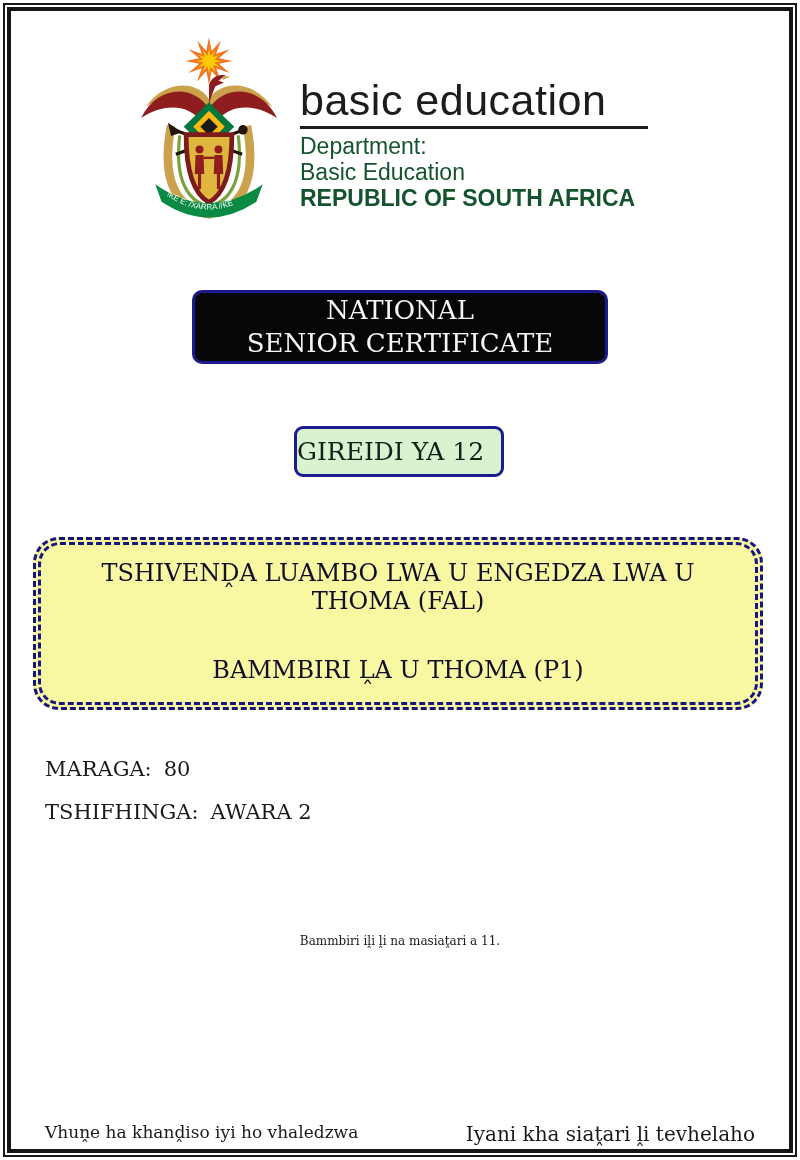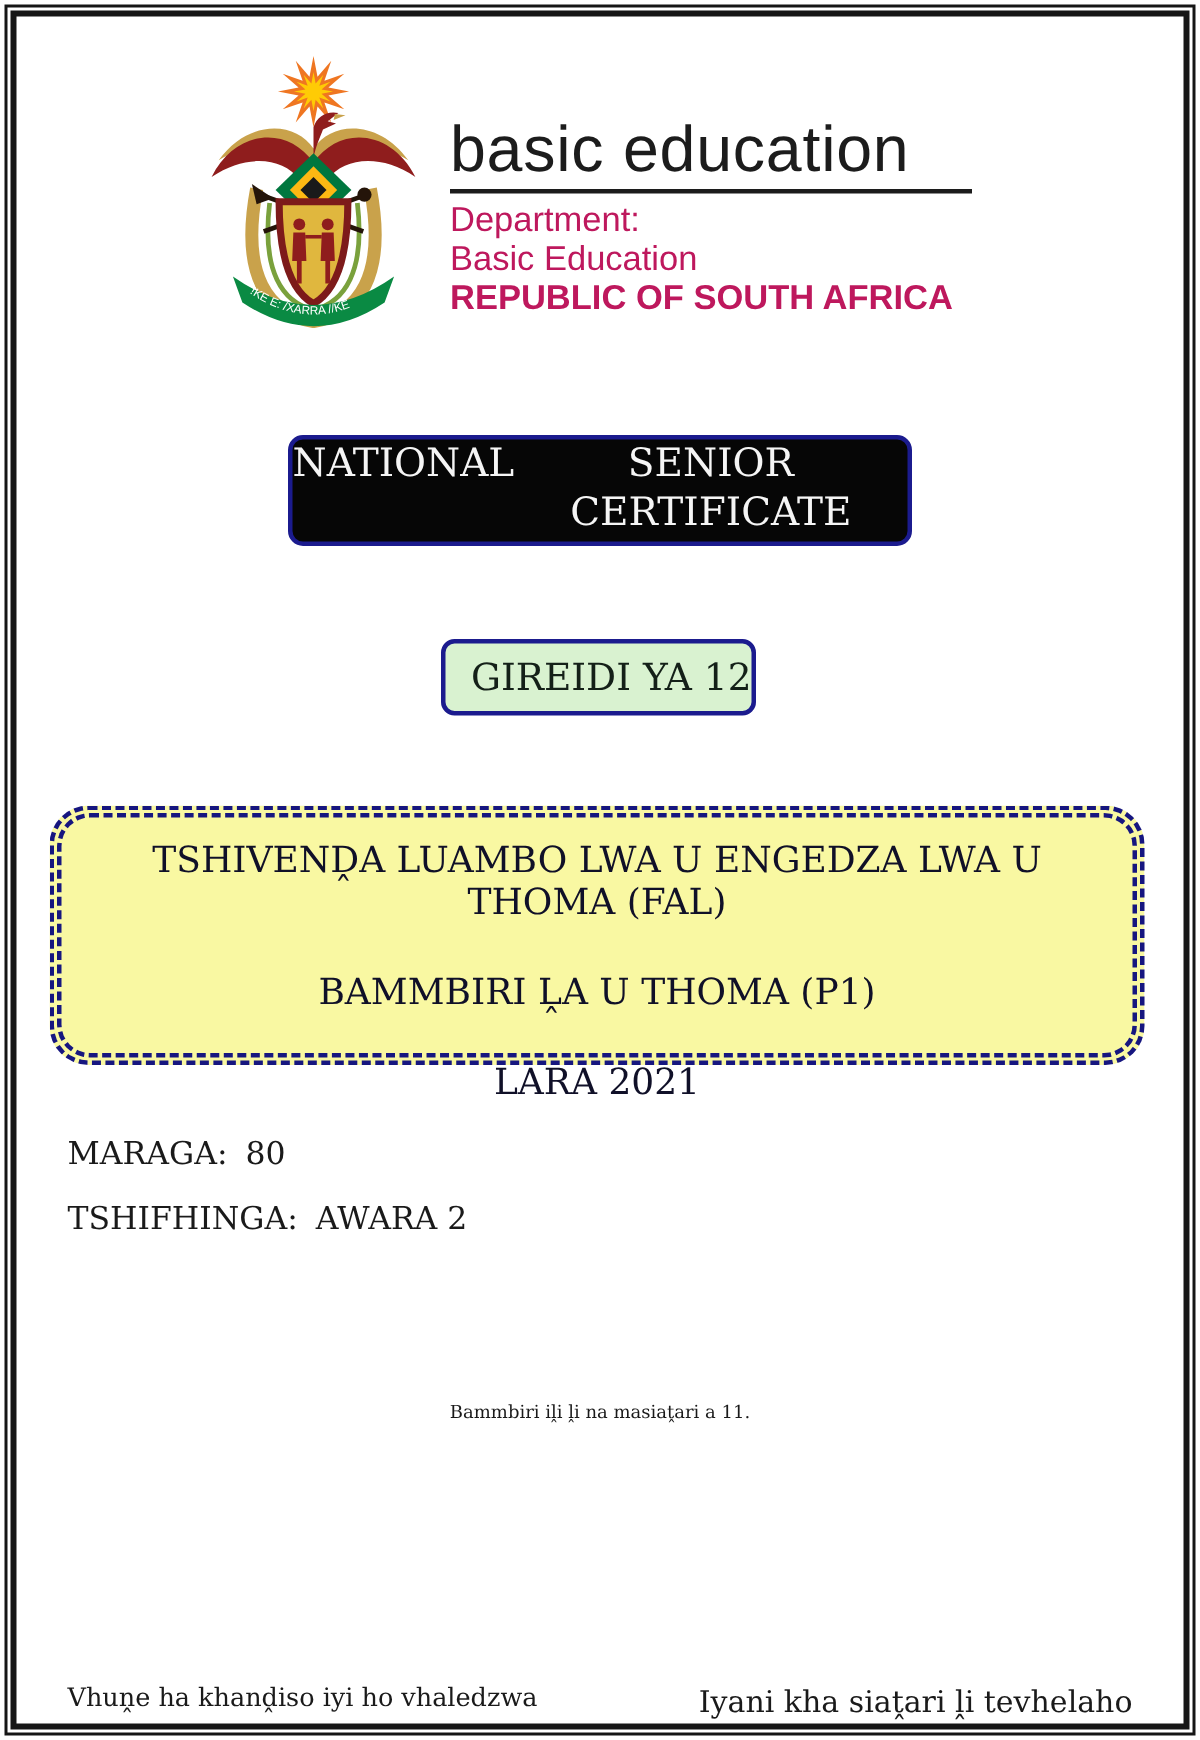--- a/index.html
+++ b/index.html
@@ -22,7 +22,7 @@
   .wordmark-rule { left:300px; top:126px; width:348px; height:3px; background:#1c1c1c; }
   .dept-block {
     left:300px; top:133px; font-family:"Liberation Sans","DejaVu Sans",sans-serif;
-    font-size:23px; line-height:26px; color:#be185d; white-space:nowrap;
+    font-size:23px; line-height:26px; color:#14532d; white-space:nowrap;
   }
   .dept-block .country { font-weight:700; }
 

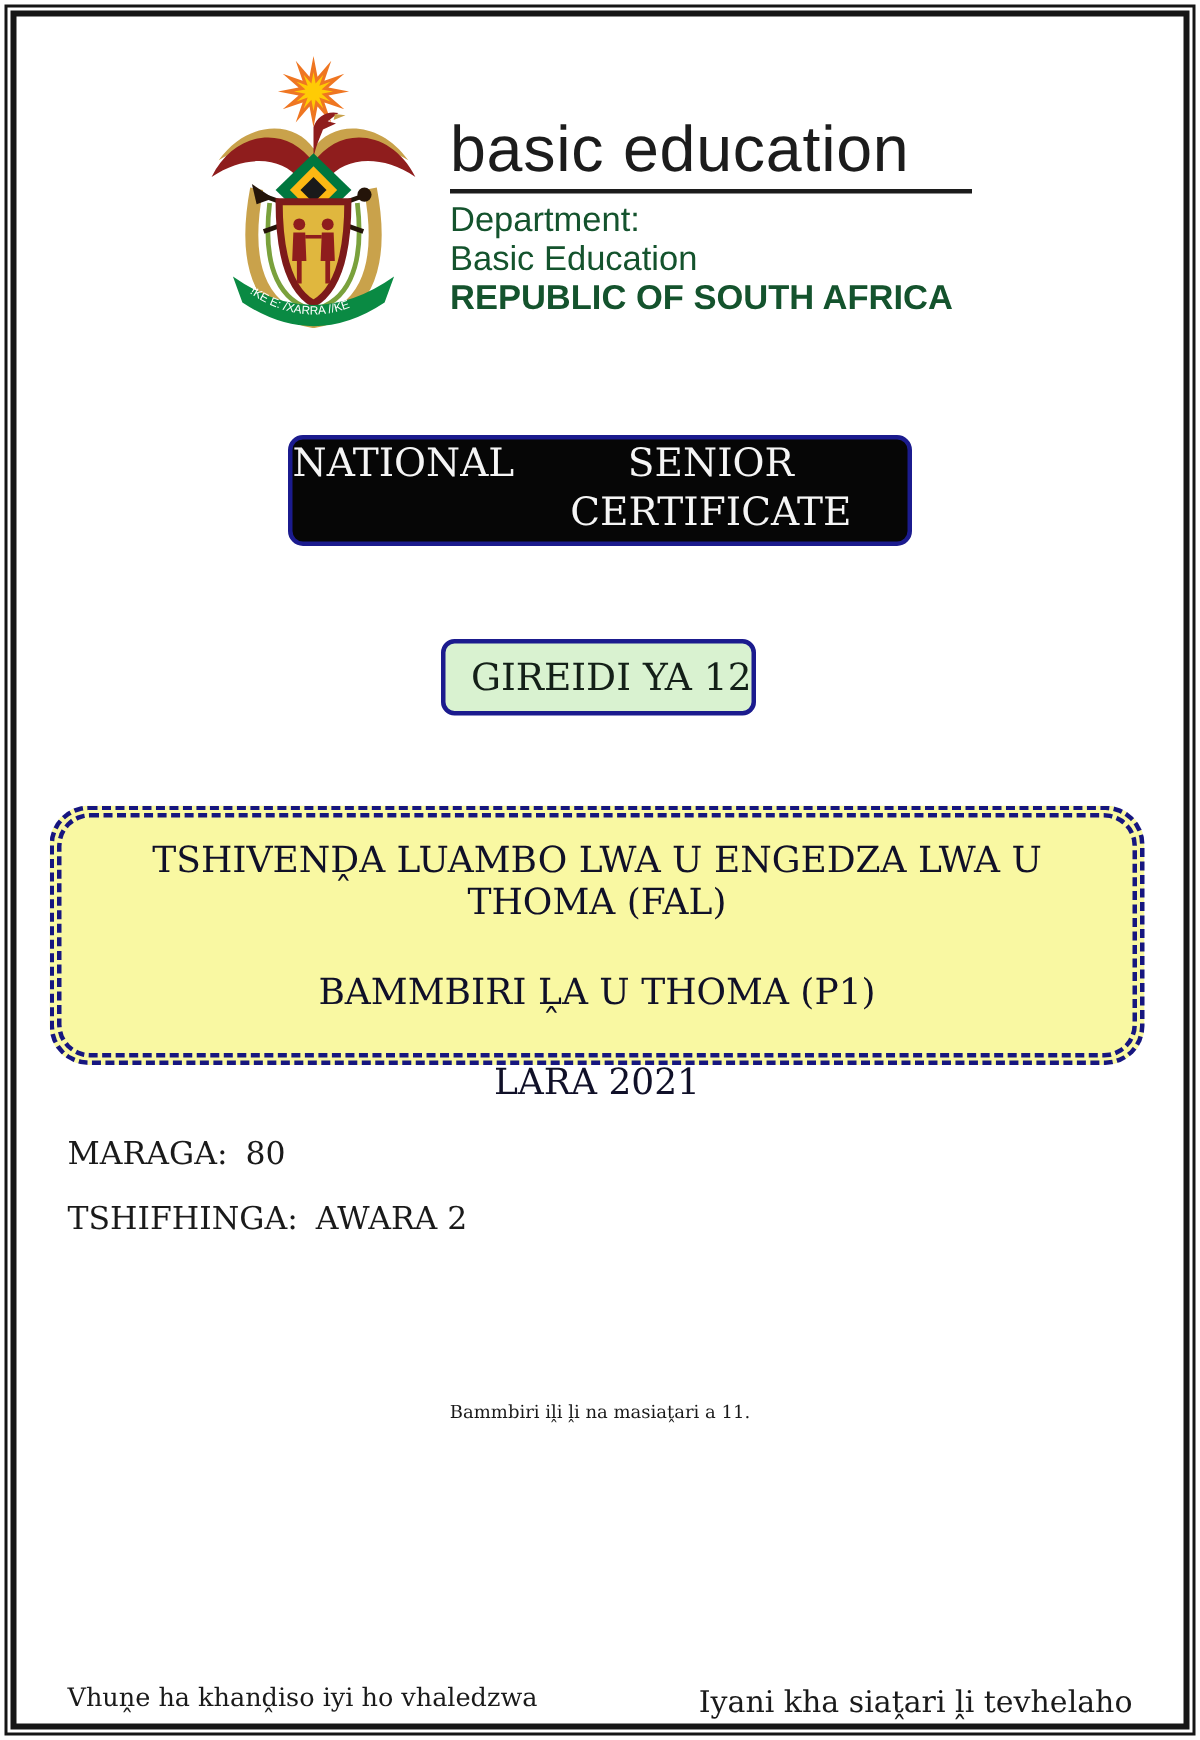--- a/index.html
+++ b/index.html
@@ -31,7 +31,7 @@
     left:192px; top:290px; width:410px; height:68px;
     background:#060606; border:3px solid #1b1b8e; border-radius:10px;
     color:#f5f5f5; font-size:26px; line-height:33px; text-align:center;
-    display:flex; flex-direction:row; justify-content:center;
+    display:flex; flex-direction:column; justify-content:center;
   }
 
   

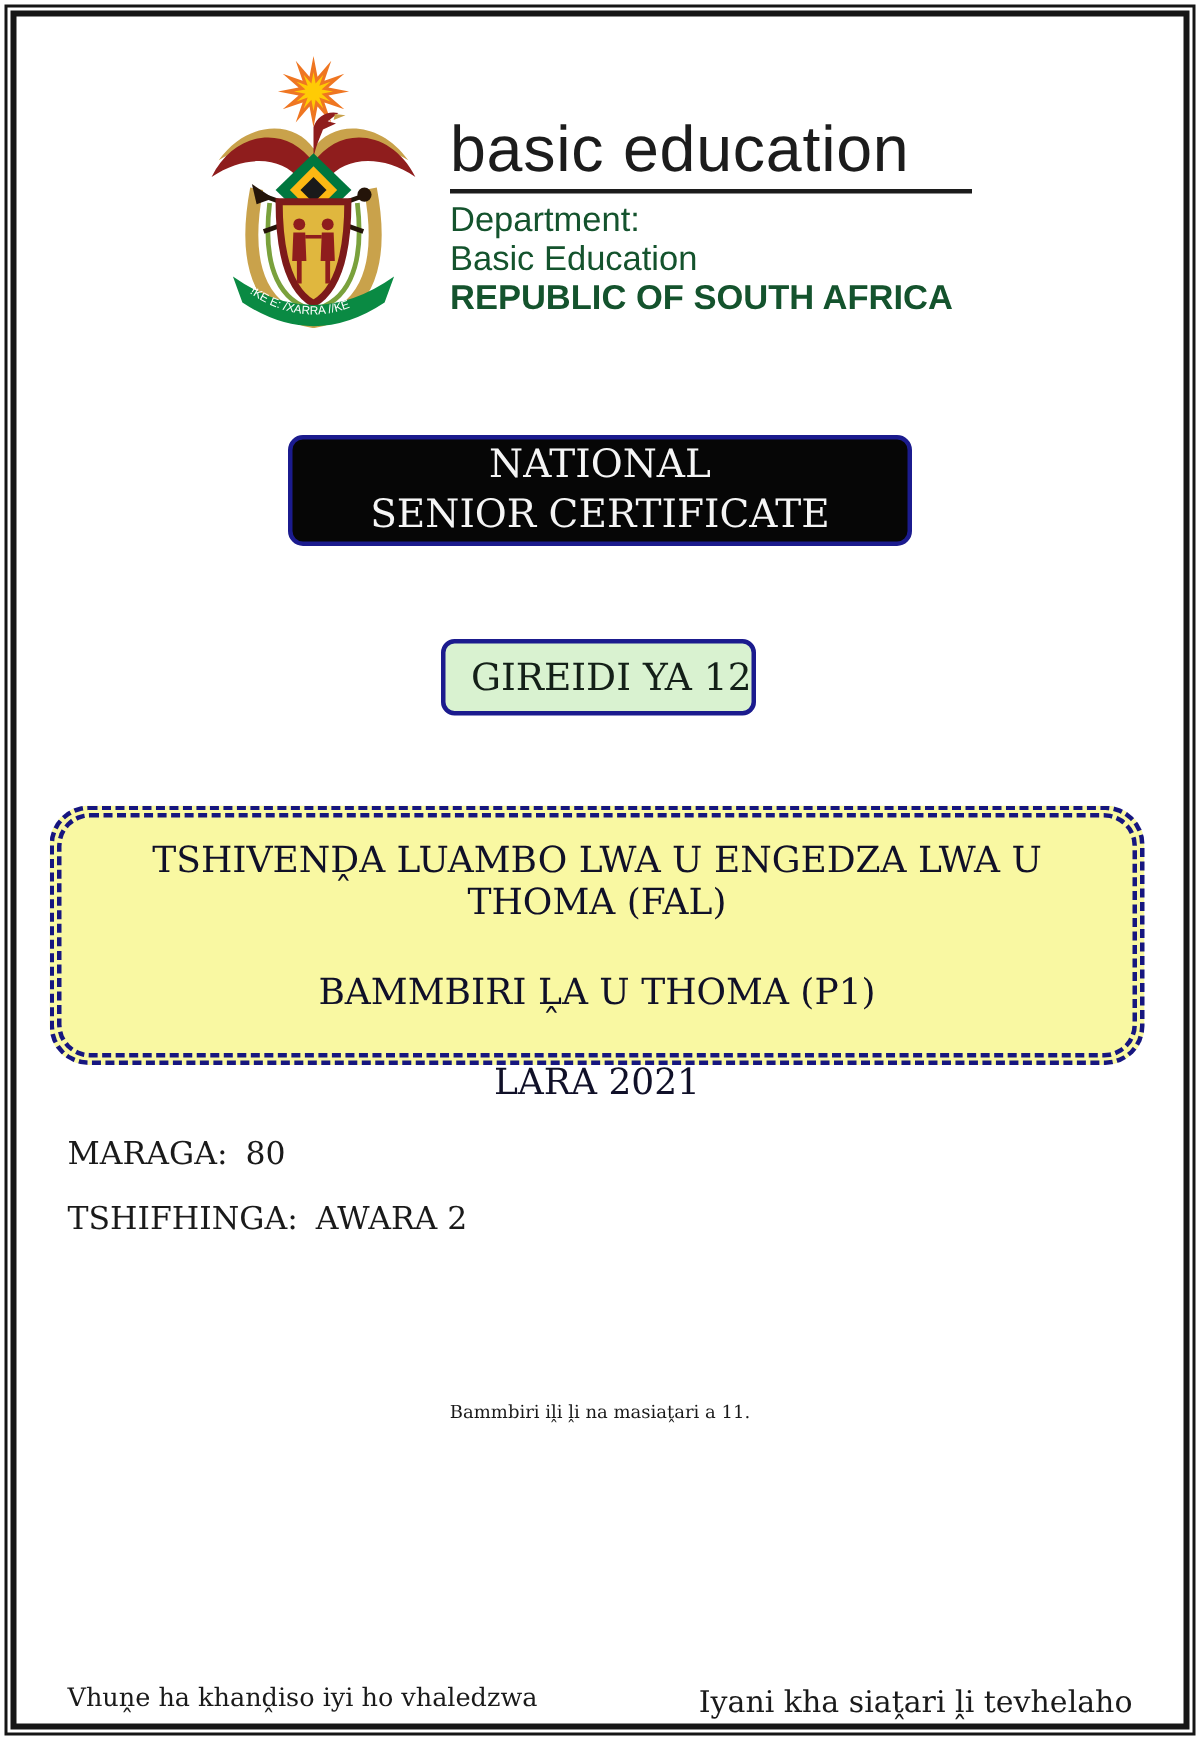--- a/index.html
+++ b/index.html
@@ -39,7 +39,7 @@
     left:294px; top:426px; width:204px; height:45px;
     background:#d9f2d0; border:3px solid #1b1b8e; border-radius:9px;
     color:#142018; font-size:25px; text-align:center;
-    display:flex; align-items:center; justify-content:flex-end; white-space:nowrap;
+    display:flex; align-items:center; justify-content:flex-start; white-space:nowrap;
   }
 
   

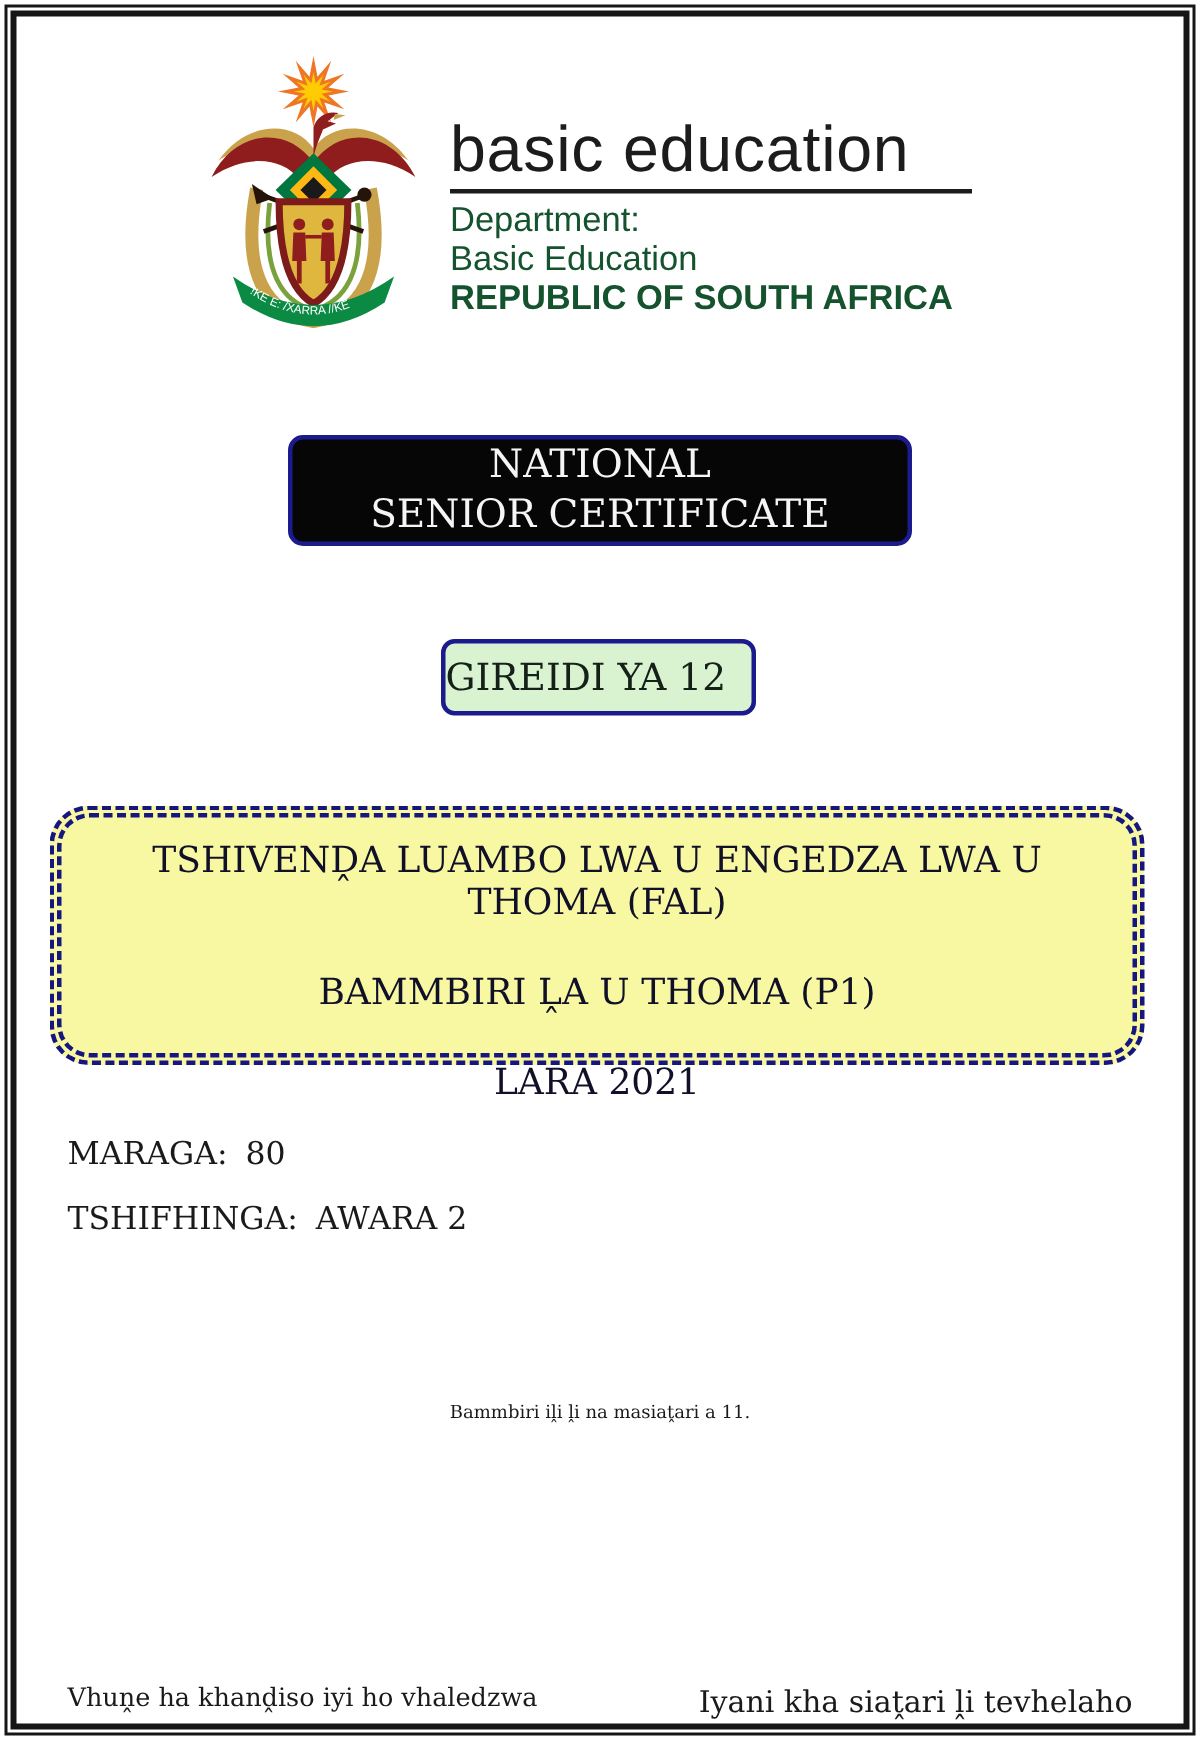--- a/index.html
+++ b/index.html
@@ -140,7 +140,6 @@
         <div class="subject-box-inner">
           <div>TSHIVENḒA LUAMBO LWA U ENGEDZA LWA U THOMA (FAL)</div>
           <div>BAMMBIRI ḼA U THOMA (P1)</div>
-          <div>LARA 2021</div>
         </div>
       </div>
 

